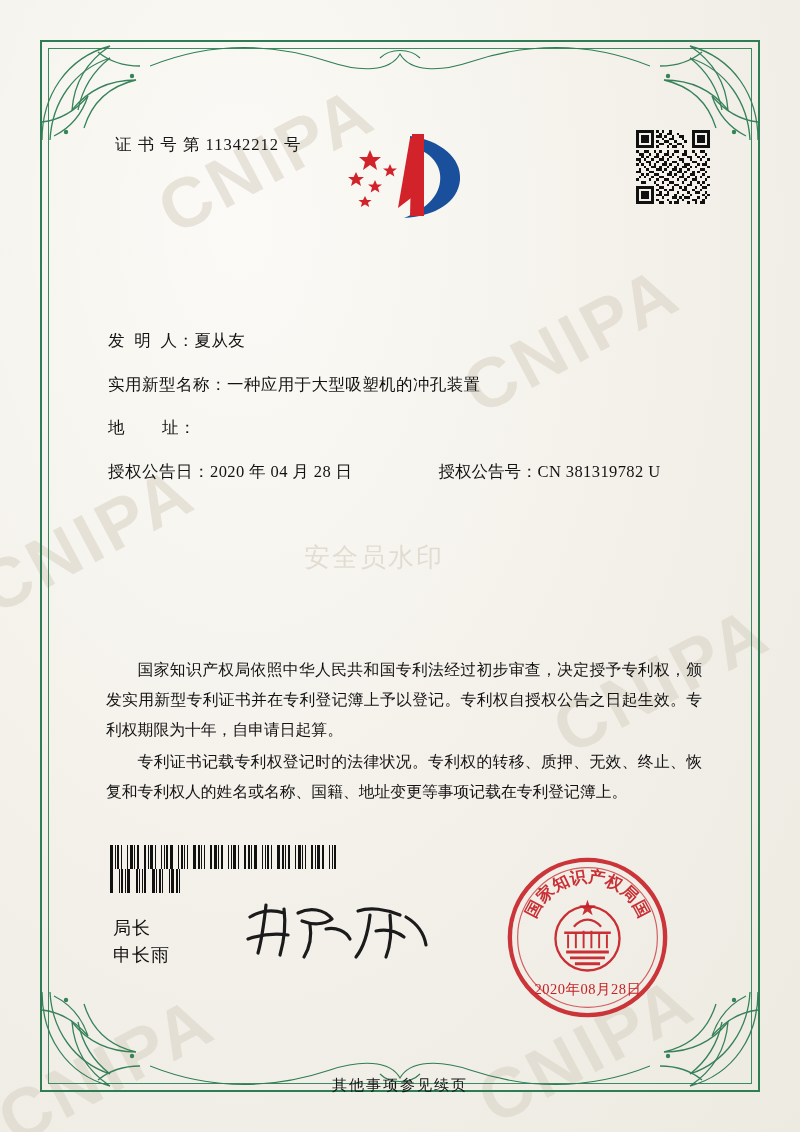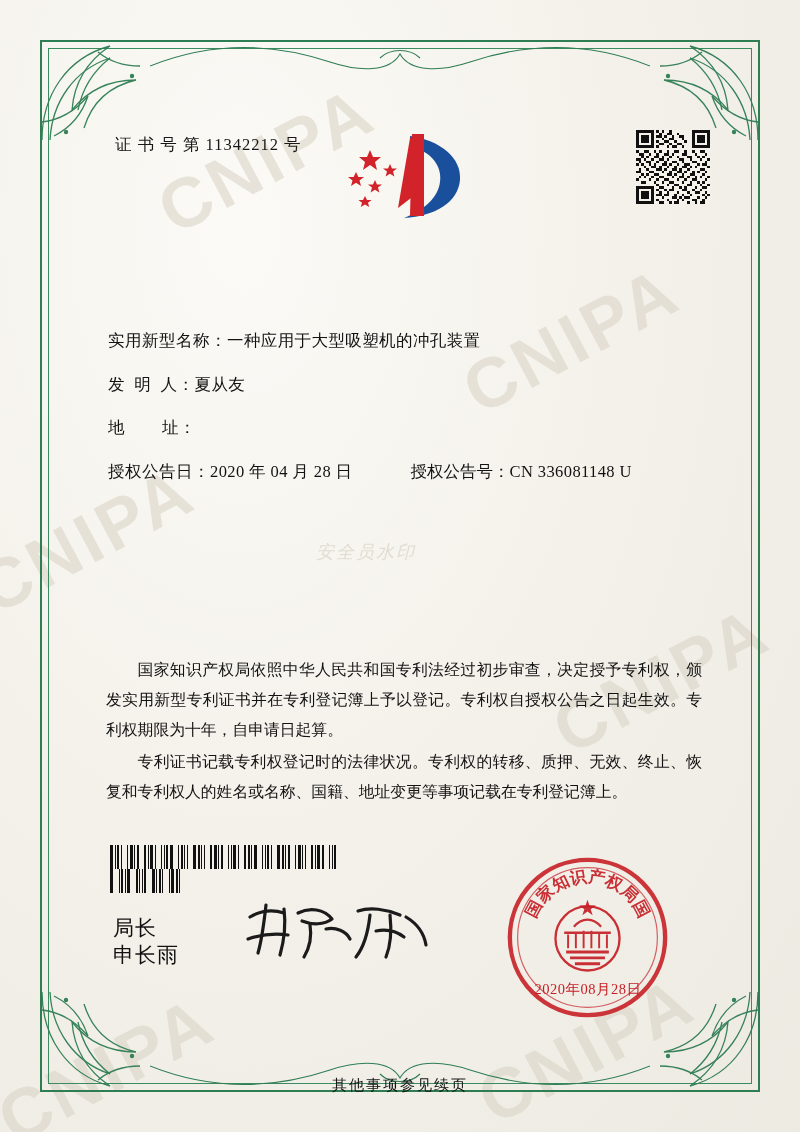--- a/index.html
+++ b/index.html
@@ -555,12 +555,12 @@
 
     <div class="fields">
       <div class="field-row">
+        <span class="field-label">发  明  人：</span>
+        <span class="field-value">夏从友</span>
+      </div>
+      <div class="field-row">
         <span class="field-label">实用新型名称：</span>
         <span class="field-value">一种应用于大型吸塑机的冲孔装置</span>
-      </div>
-      <div class="field-row">
-        <span class="field-label">发  明  人：</span>
-        <span class="field-value">夏从友</span>
       </div>
       <div class="field-row">
         <span class="field-label">地        址：</span>

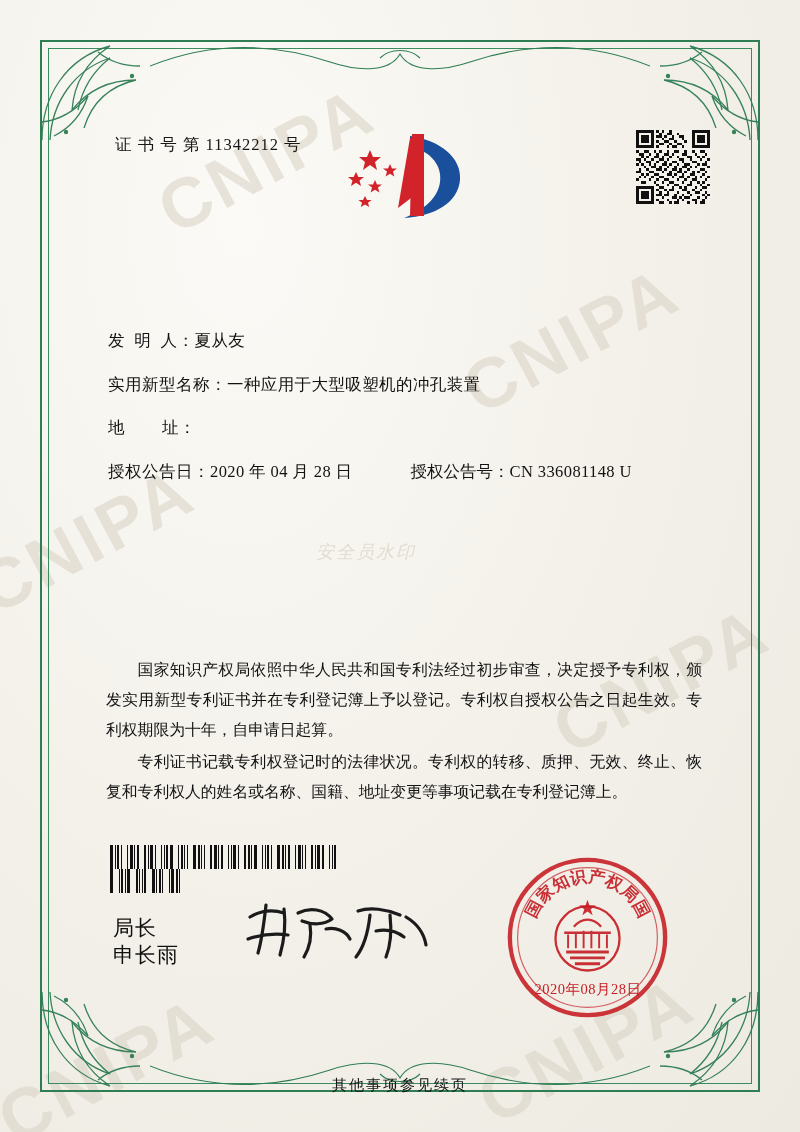--- a/index.html
+++ b/index.html
@@ -168,7 +168,7 @@
     letter-spacing: 0.4px;
   }
   .field-row.inline-two .field-label2 {
-    margin-left: 58px;
+    margin-left: 86px;
     white-space: pre;
   }
 

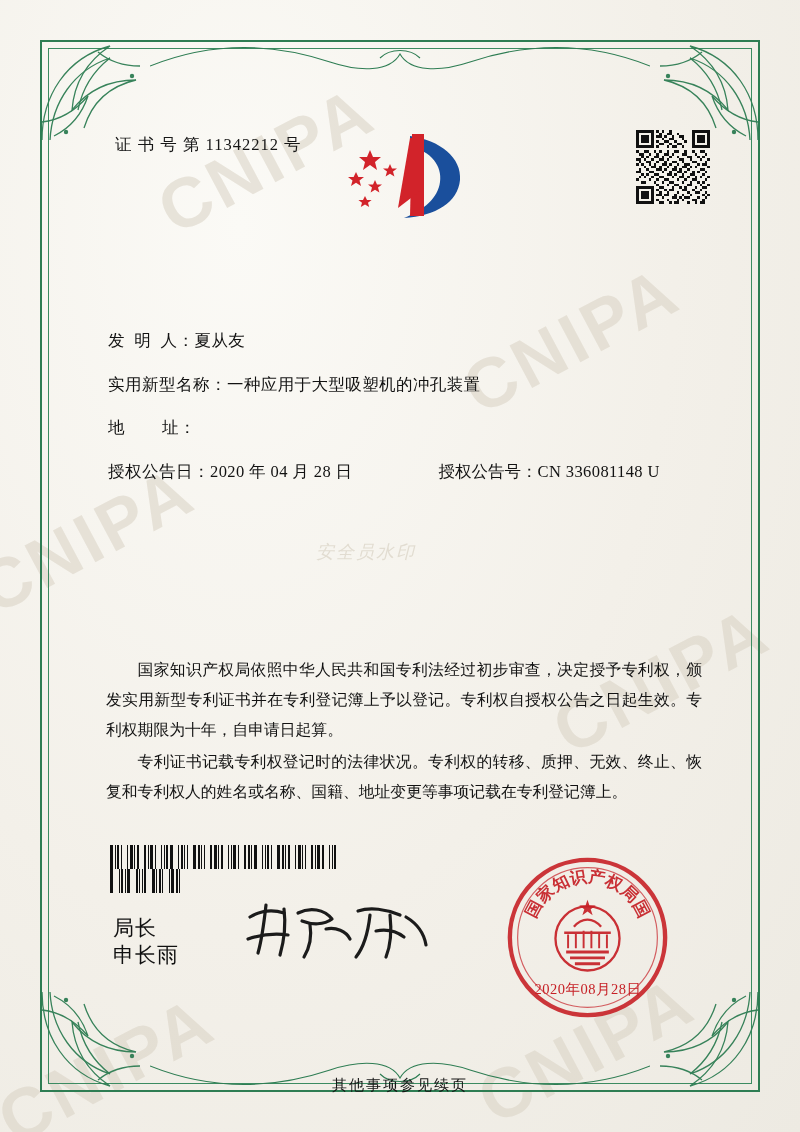--- a/index.html
+++ b/index.html
@@ -569,7 +569,7 @@
         <span class="field-label">授权公告日：</span>
         <span class="field-value">2020 年 04 月 28 日</span>
         <span class="field-label2">授权公告号：</span>
-        <span class="field-value">CN 336081148 U</span>
+        <span class="field-value">CN 381319782 U</span>
       </div>
     </div>
 

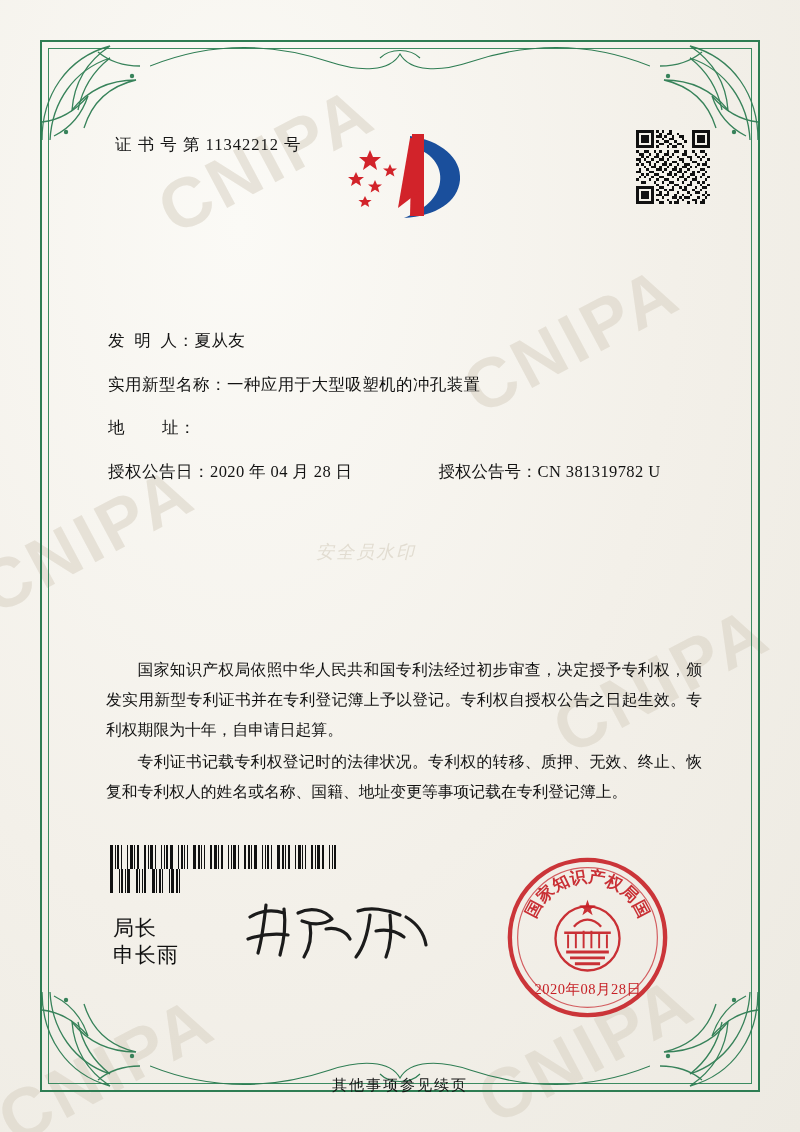--- a/index.html
+++ b/index.html
@@ -96,16 +96,15 @@
   .wm6 { left: 470px; top: 1010px; font-size: 70px; transform: rotate(-28deg); }
   .wm-text {
     position: absolute;
-    left: 316px;
+    left: 304px;
     top: 540px;
     font-family: "Liberation Sans", sans-serif;
-    font-size: 18px;
+    font-size: 26px;
     color: #ddd7ca;
     opacity: .8;
     letter-spacing: 2px;
     user-select: none;
     pointer-events: none;
-    font-style: italic;
   }
 
   

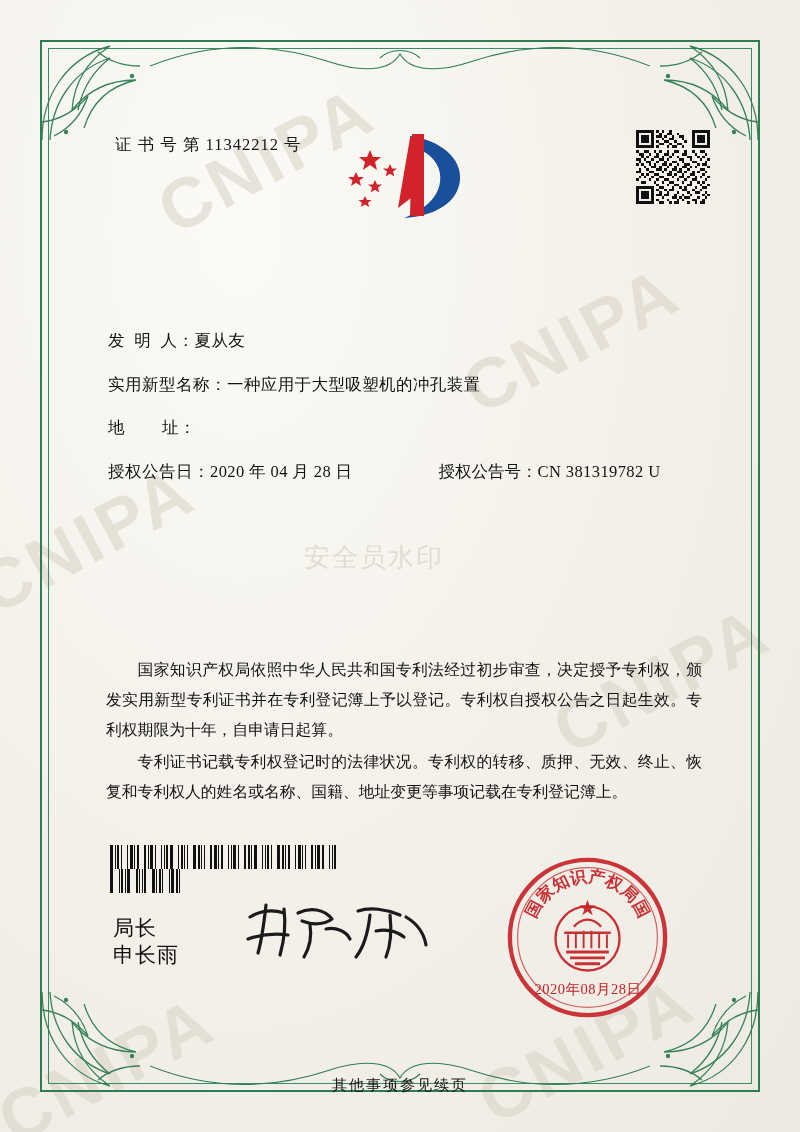--- a/index.html
+++ b/index.html
@@ -205,7 +205,7 @@
     position: absolute;
     left: 113px;
     top: 915px;
-    font-size: 21px;
+    font-size: 18px;
     line-height: 27px;
     color: #101010;
     letter-spacing: 1px;

